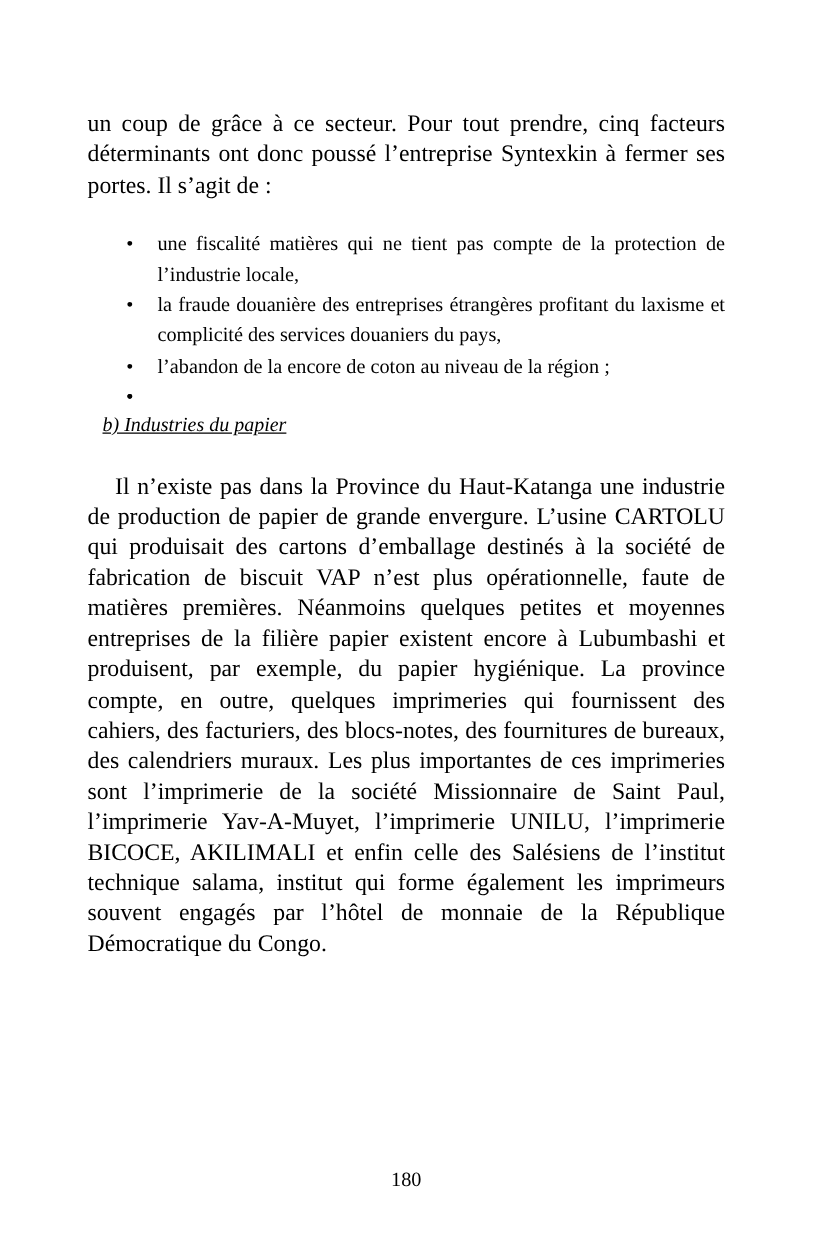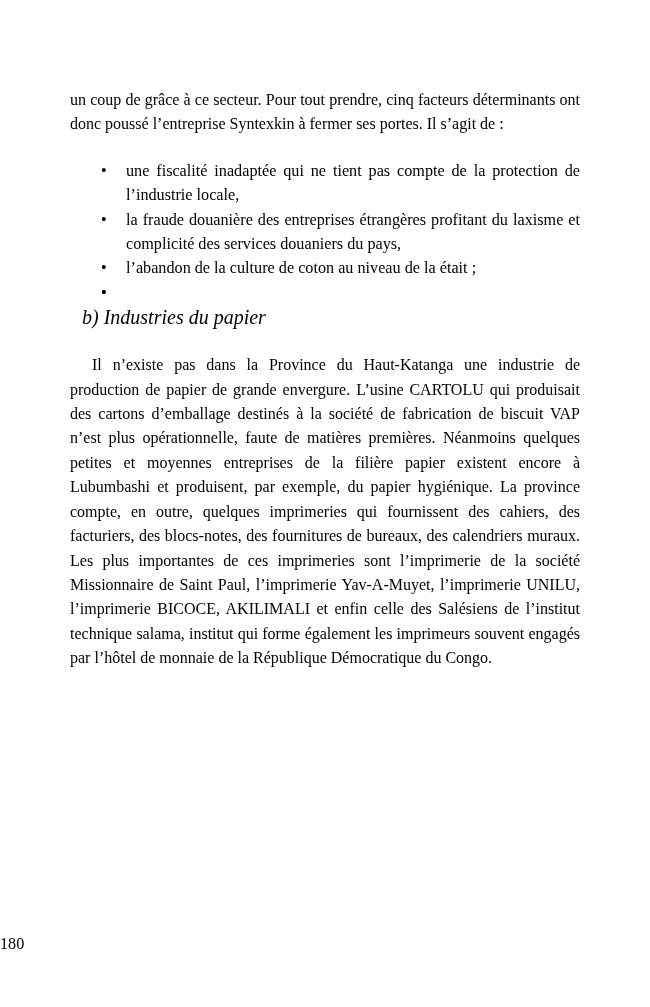--- a/index.html
+++ b/index.html
@@ -26,7 +26,7 @@
   }
   p.body {
     margin: 0;
-    font-size: 16px;
+    font-size: 19px;
     line-height: 24.4px;
     text-align: justify;
     text-justify: inter-word;

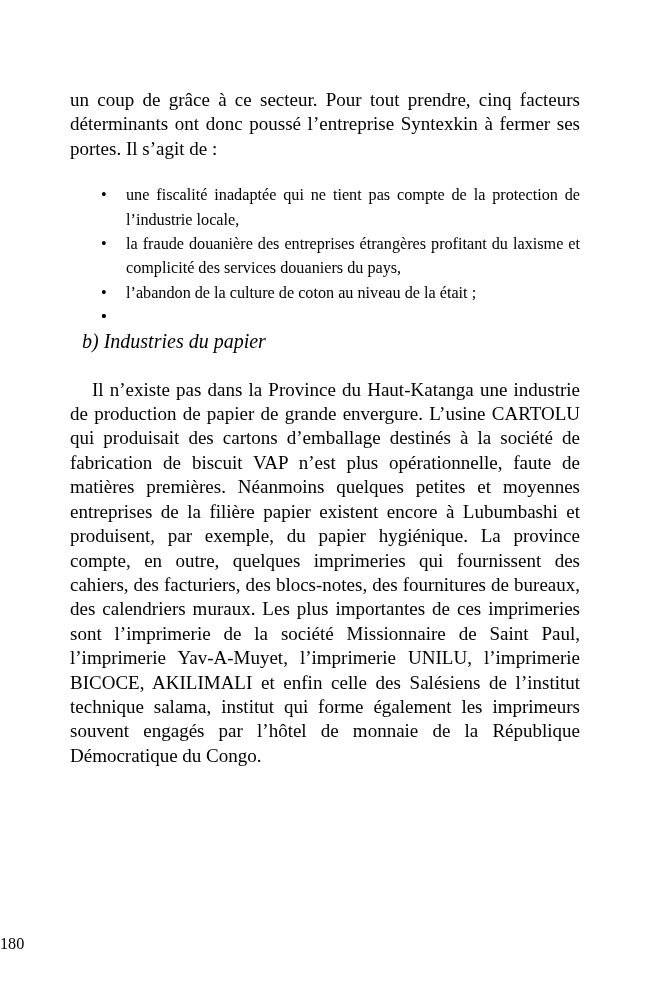--- a/index.html
+++ b/index.html
@@ -103,7 +103,7 @@
     <ul class="bullet-list">
       <li>
         <span class="bullet-mark">•</span>
-        <span>une fiscalité inadaptée qui ne tient pas compte de la protection de l’industrie locale,</span>
+        <span>une fiscalité matières qui ne tient pas compte de la protection de l’industrie locale,</span>
       </li>
       <li>
         <span class="bullet-mark">•</span>

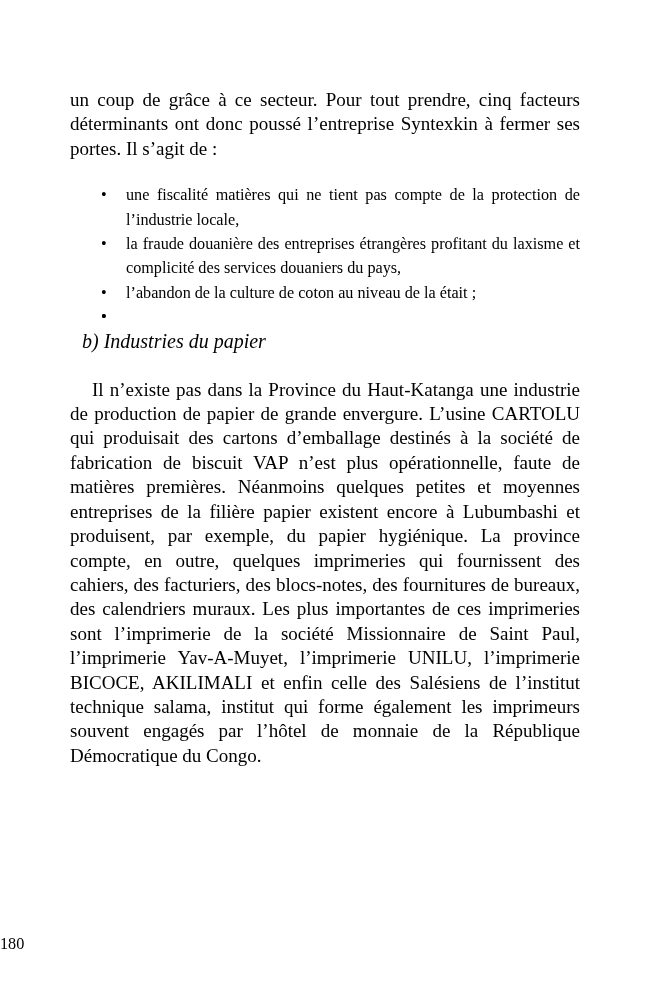--- a/index.html
+++ b/index.html
@@ -111,7 +111,7 @@
       </li>
       <li>
         <span class="bullet-mark">•</span>
-        <span>l’abandon de la culture de coton au niveau de la était ;</span>
+        <span>l’abandon de la encore de coton au niveau de la région ;</span>
       </li>
       <li>
         <span class="bullet-mark">•</span>

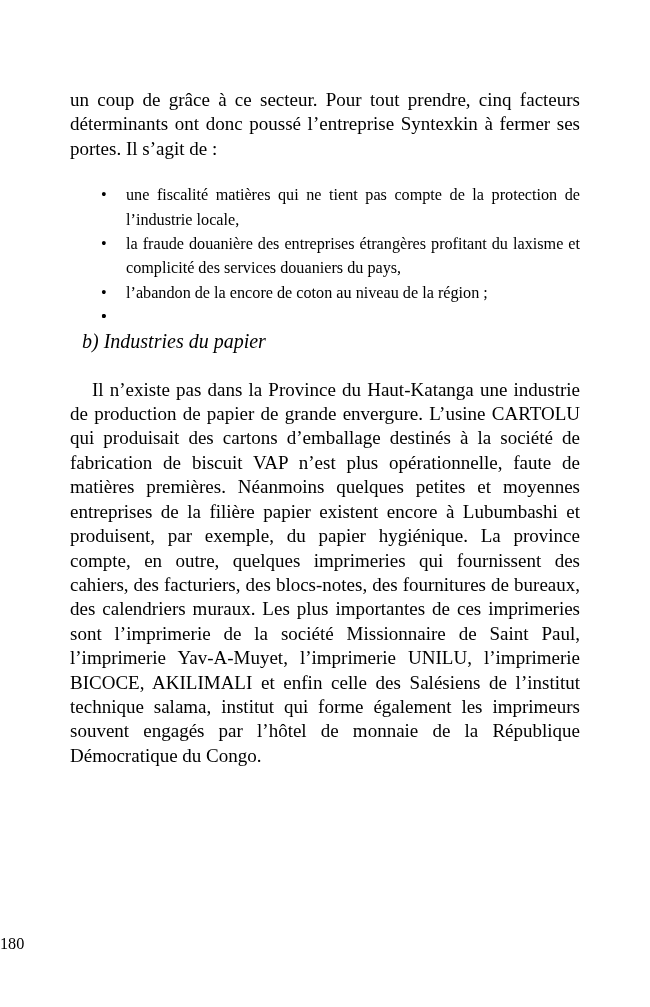--- a/index.html
+++ b/index.html
@@ -74,10 +74,11 @@
   h3.sub-heading {
     margin: 0;
     padding-left: 12px;
-    font-size: 20px;
+    font-size: 16px;
     line-height: 24.4px;
     font-style: italic;
     font-weight: normal;
+    text-decoration: underline;
   }
   .page-number {
     position: absolute;

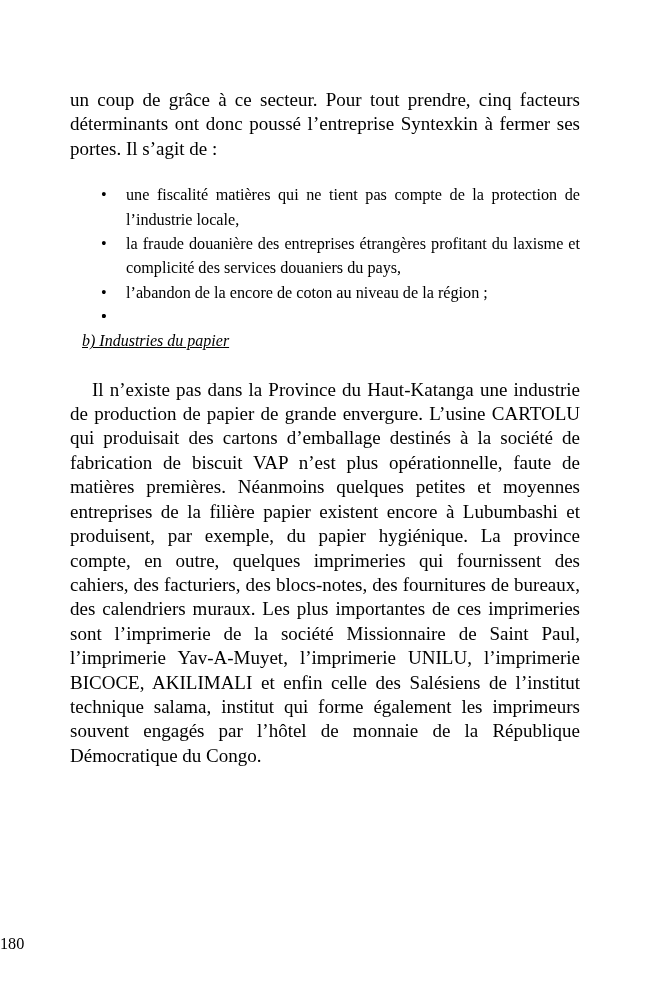--- a/index.html
+++ b/index.html
@@ -85,6 +85,7 @@
     left: 0;
     right: 0;
     top: 934px;
+    text-align: center;
     font-size: 16.2px;
     line-height: 20px;
     font-family: "Liberation Serif", "DejaVu Serif", serif;

